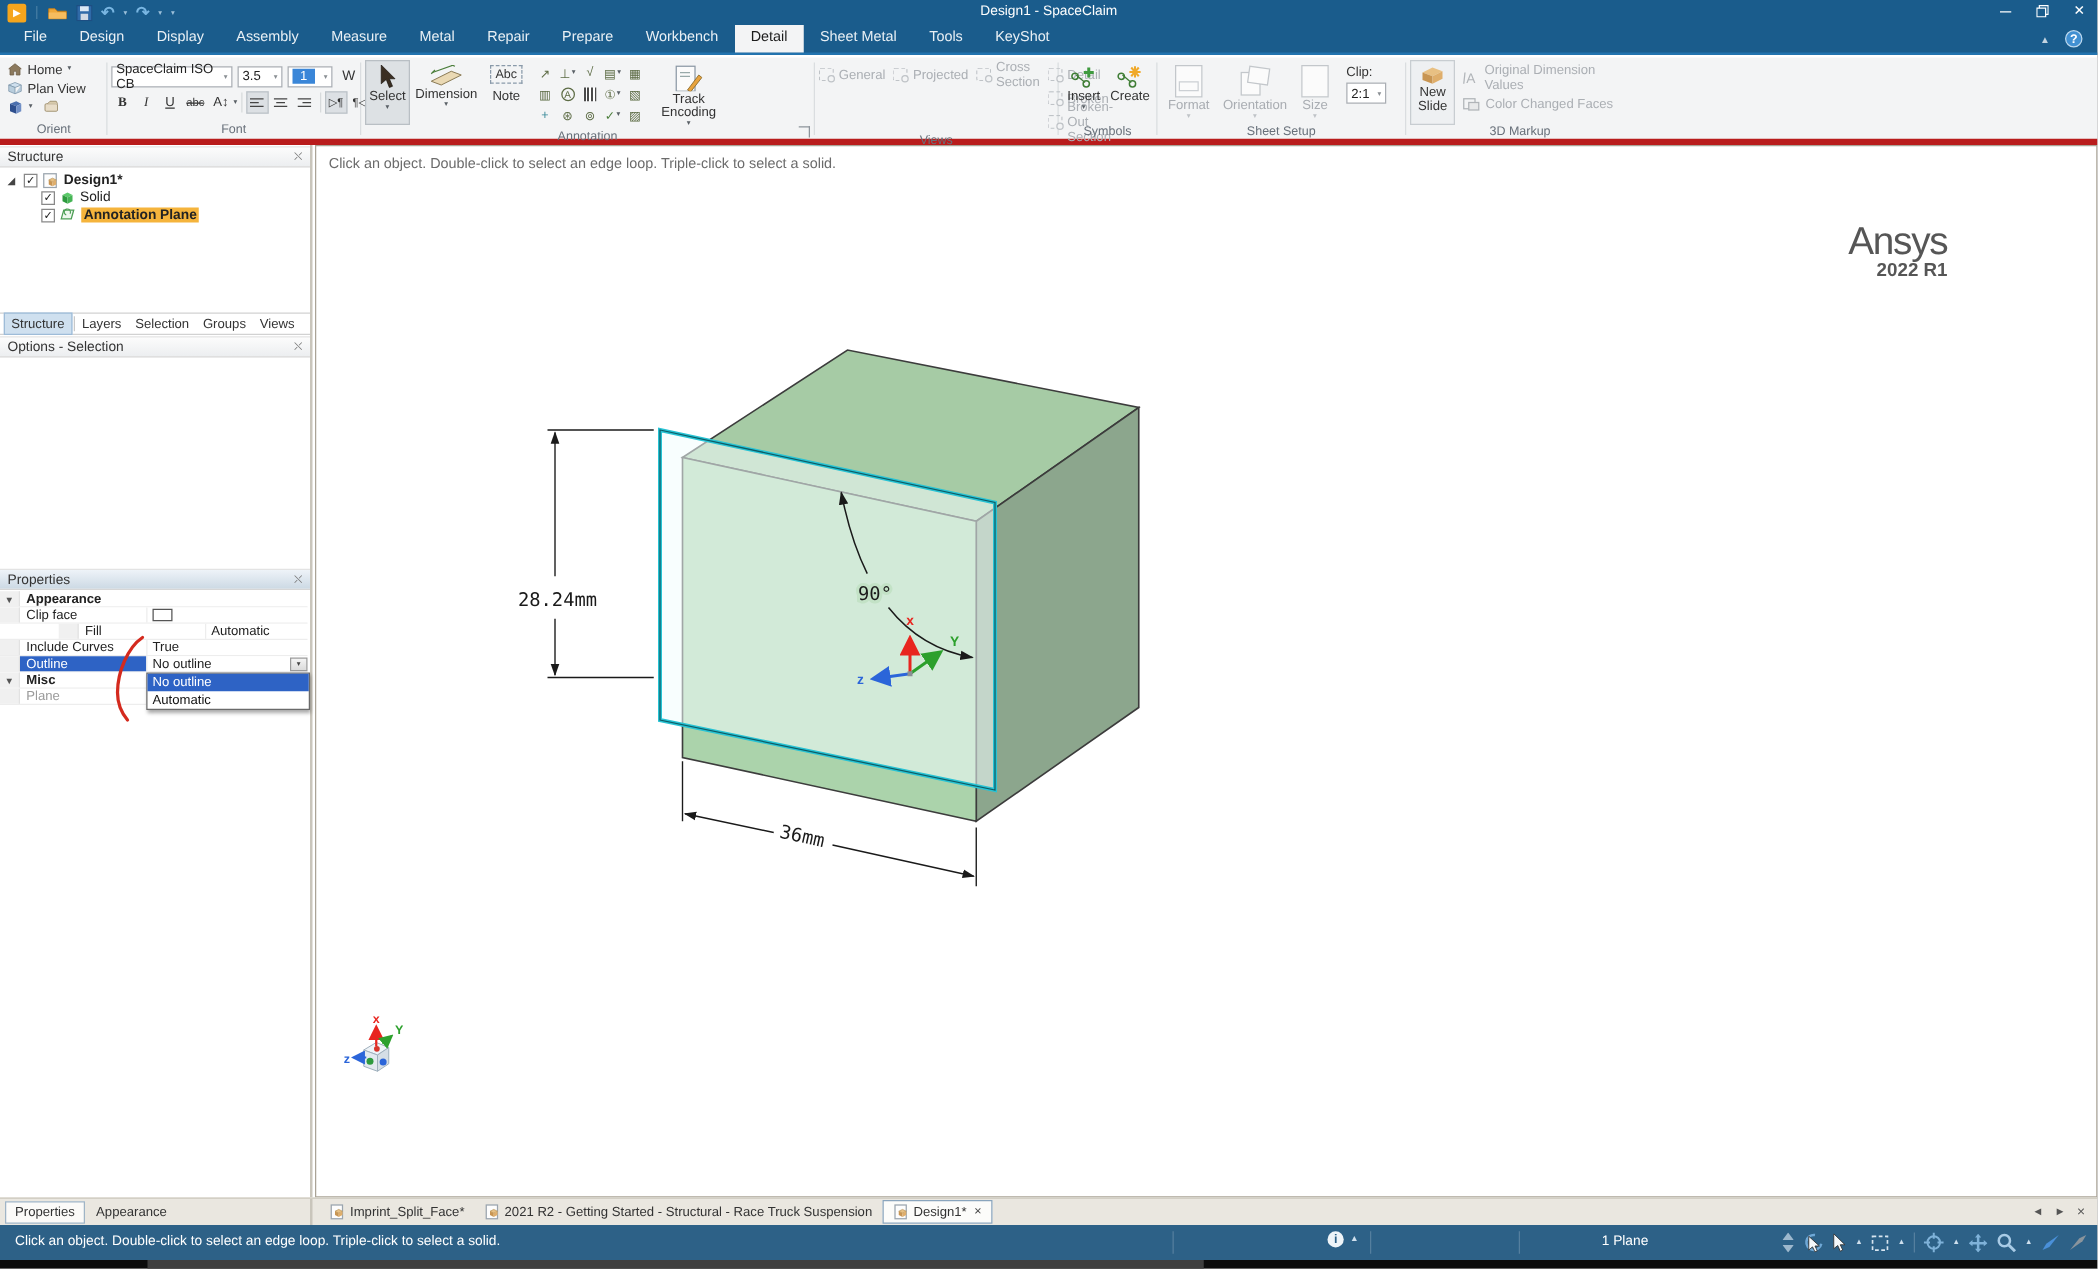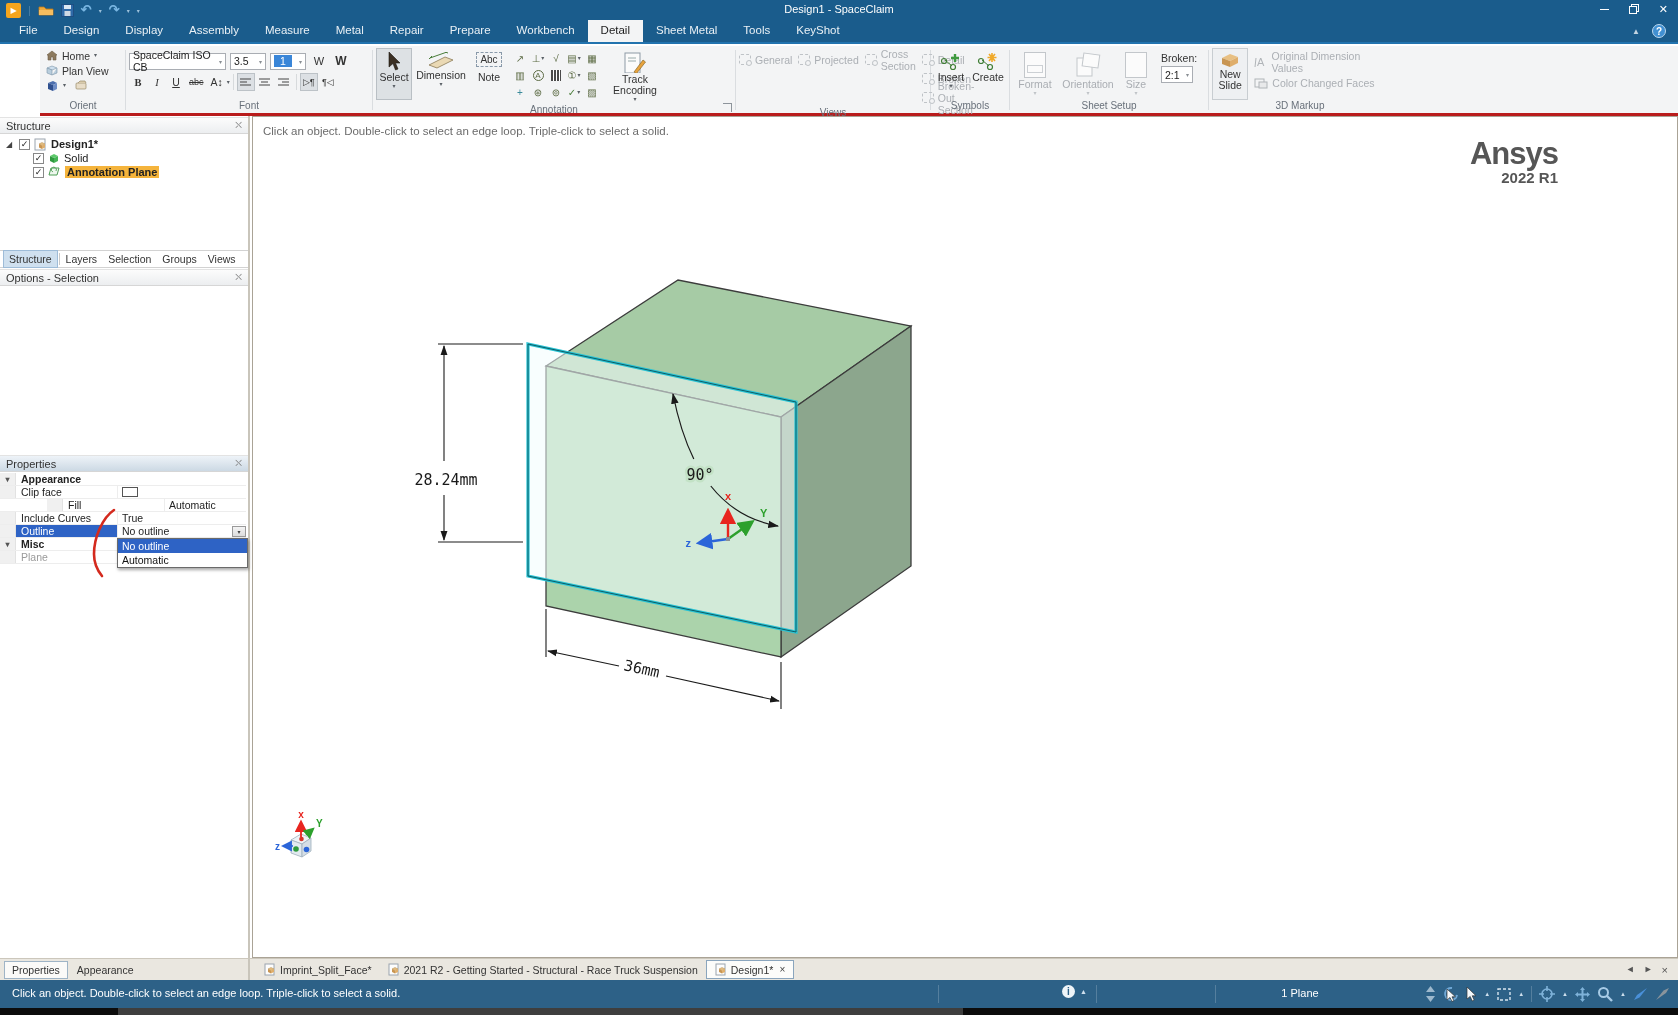--- a/index.html
+++ b/index.html
@@ -28,7 +28,7 @@
   .help-btn { width:14px; height:14px; border-radius:50%; background:#4190d2; border:1px solid #bcd8ee; color:#fff; font-size:10px; font-weight:bold; display:flex; align-items:center; justify-content:center; }
 
   
-  .ribbon { position:absolute; left:0; top:46px; right:0; height:70px; background:#f3f4f5; border-bottom:3px solid #b91c1c; display:flex; align-items:stretch; padding:1px 2px 0;margin-left:40px; }
+  .ribbon { position:absolute; left:0; top:46px; right:0; height:70px; background:#f3f4f5; border-bottom:5px solid #b91c1c; display:flex; align-items:stretch; padding:1px 2px 0; }
   .rgroup { position:relative; display:flex; flex-direction:column; padding:1px 2px 0; }
   .rbody { flex:1; display:flex; align-items:flex-start; }
   .rlabel { height:13px; text-align:center; font-size:10px; color:#68707a; line-height:12px; }

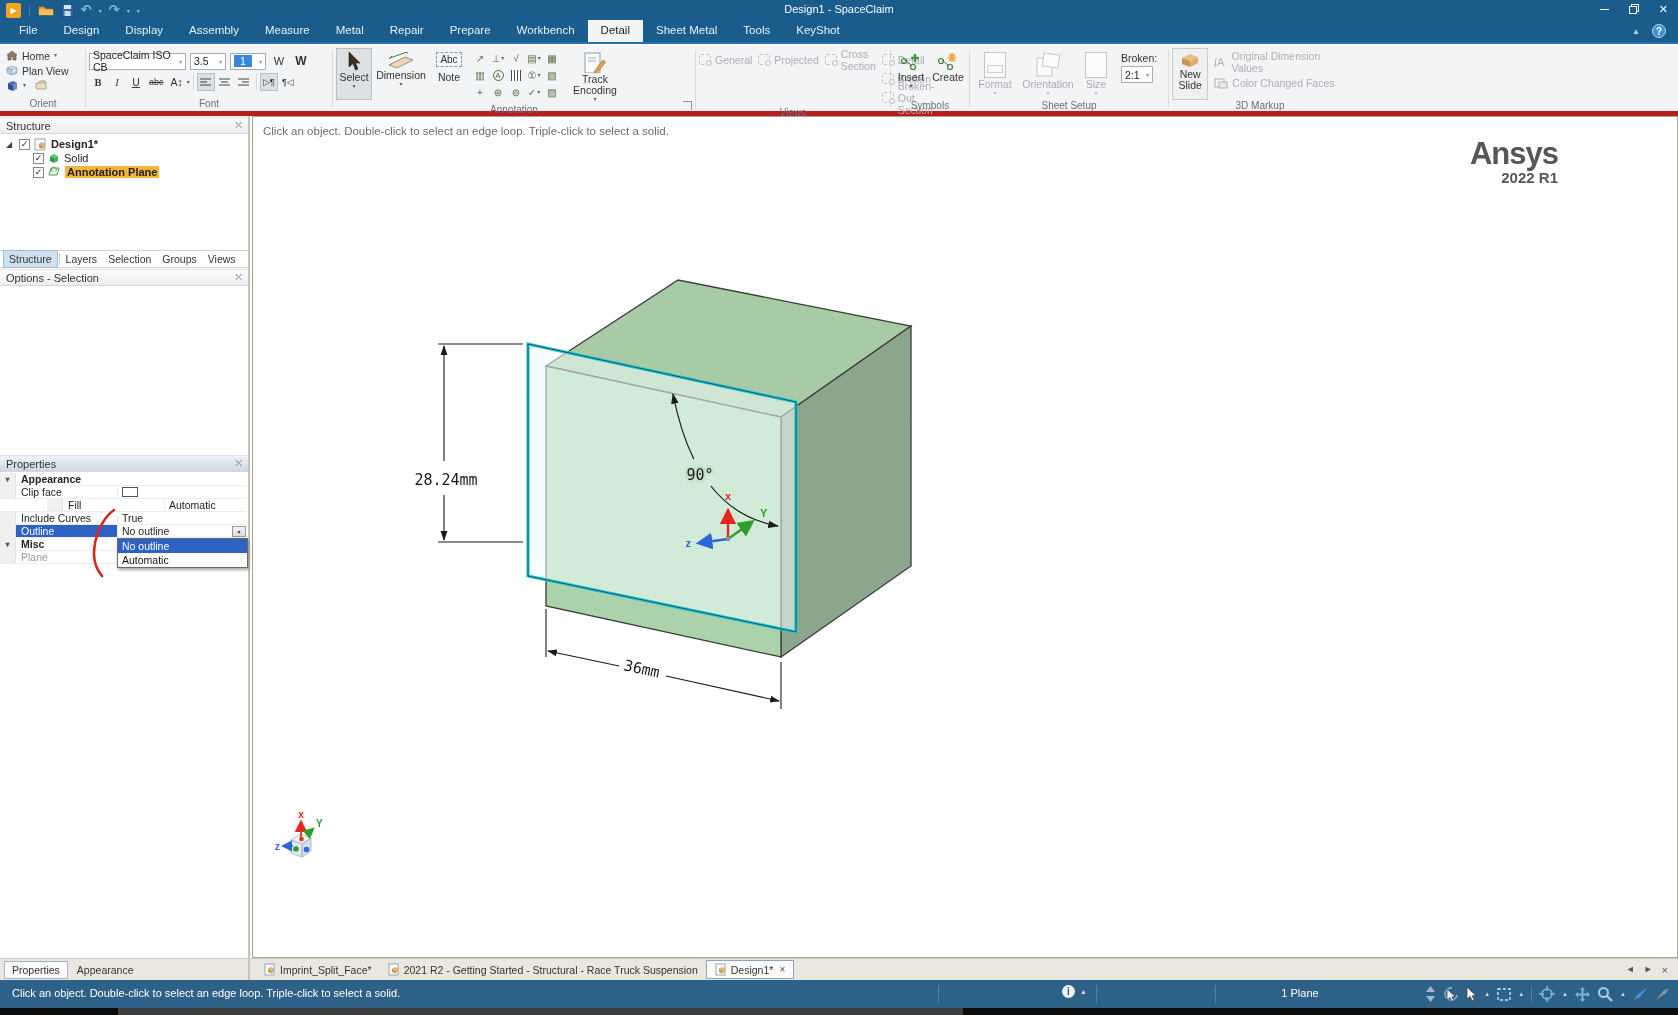--- a/index.html
+++ b/index.html
@@ -202,7 +202,7 @@
 
     <div class="rsep"></div>
 
-    <div class="rgroup" style="width:244px">
+    <div class="rgroup" style="width:200px">
       <div class="rbody" style="flex-direction:column; gap:3px; padding-top:4px;">
         <div style="display:flex; gap:4px; align-items:center;">
           <div class="combo" style="width:97px">

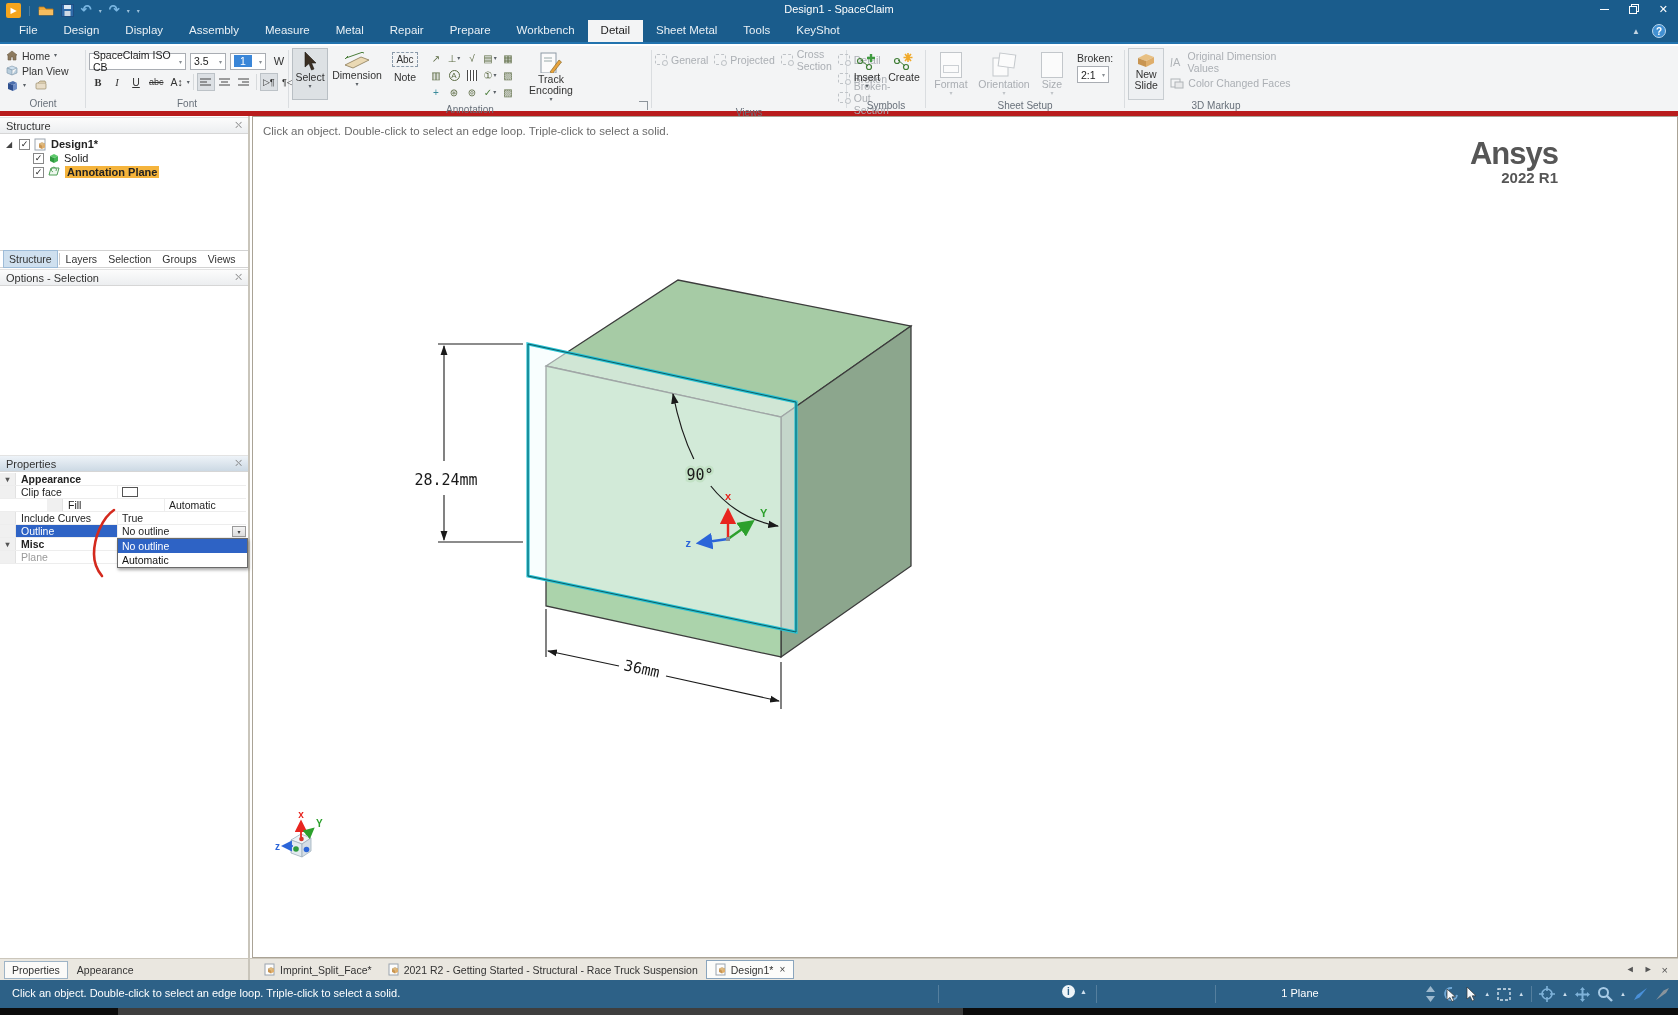--- a/index.html
+++ b/index.html
@@ -431,7 +431,7 @@
             <span class="caret dis">▾</span>
         </div>
         <div class="scalecol">
-          <span>Broken:</span>
+          <span>Clip:</span>
           <div class="combo" style="width:32px">
               <span>2:1</span>
               <span class="cd">▾</span>

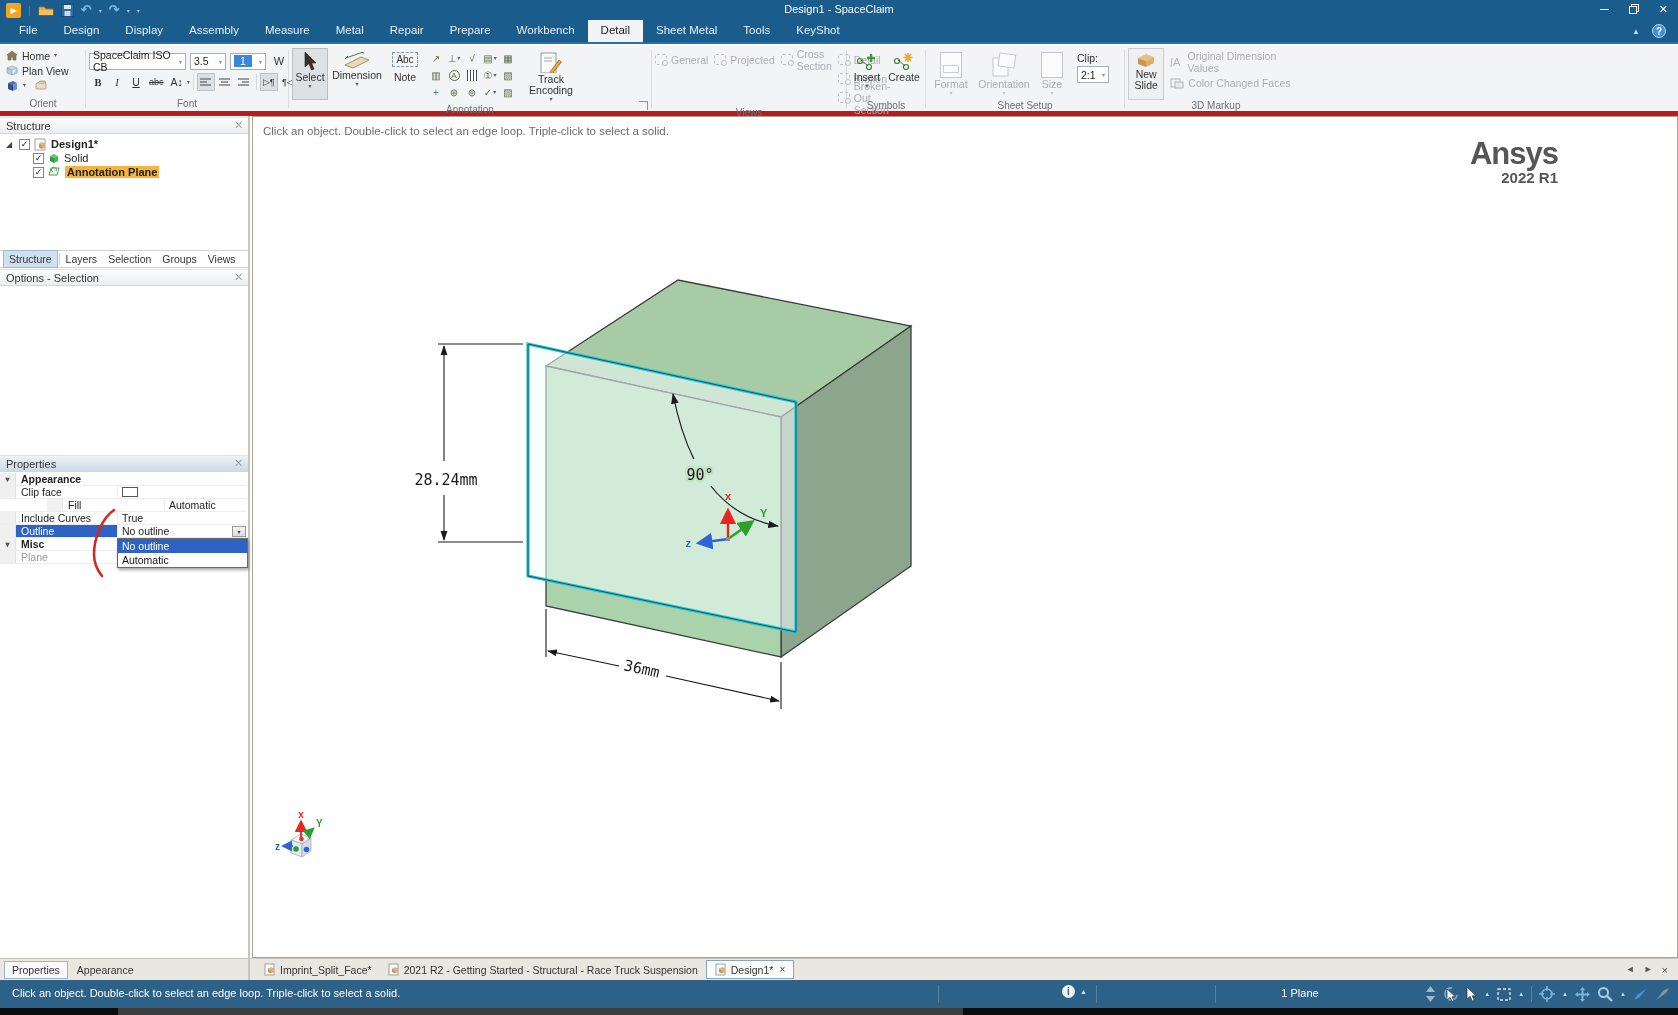--- a/index.html
+++ b/index.html
@@ -85,7 +85,7 @@
   .viewport { position:absolute; left:252px; top:116px; width:1426px; height:842px; background:#fff; border:1px solid #aaa396; }
   .hint { position:absolute; left:10px; top:8px; color:#6b6b6b; font-size:11.5px; }
   .brand { position:absolute; left:1200px; top:22px; width:105px; text-align:right; color:#565656; }
-  .brand .bname { font-size:31px; font-weight:bold; letter-spacing:-1px; line-height:30px; }
+  .brand .bname { font-size:31px; font-weight:normal; letter-spacing:-1px; line-height:30px;margin-top:39px; }
   .brand .brel { font-size:15px; font-weight:bold; }
 
   

